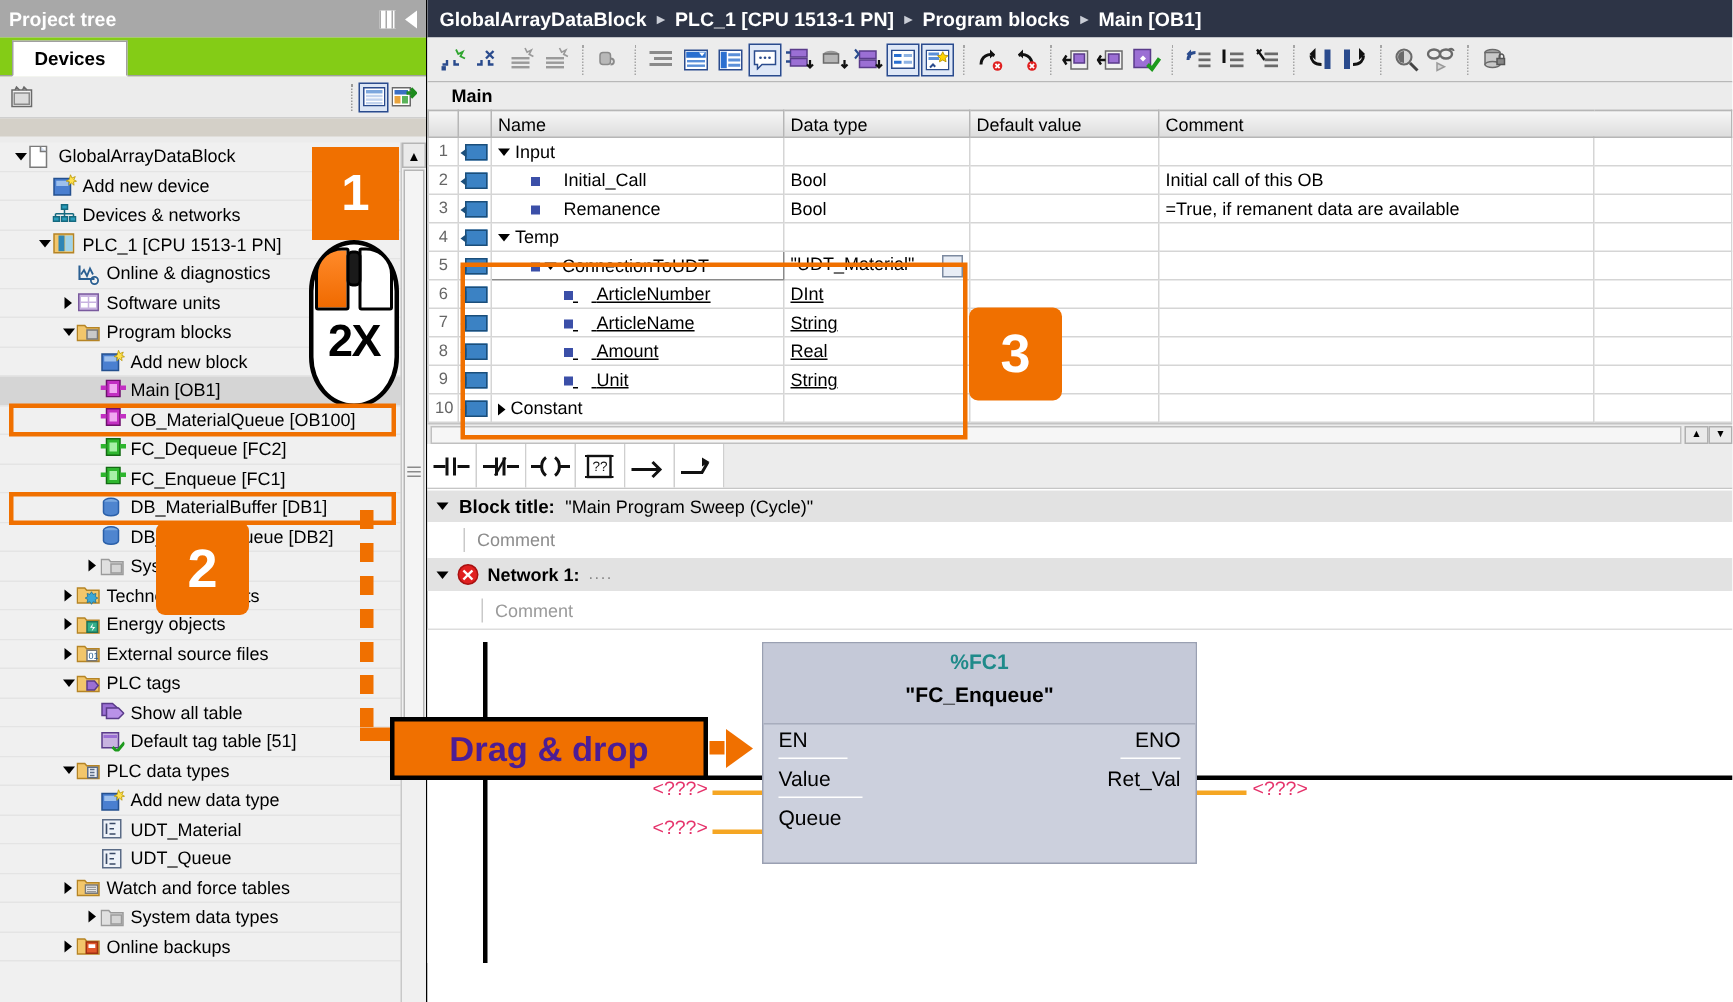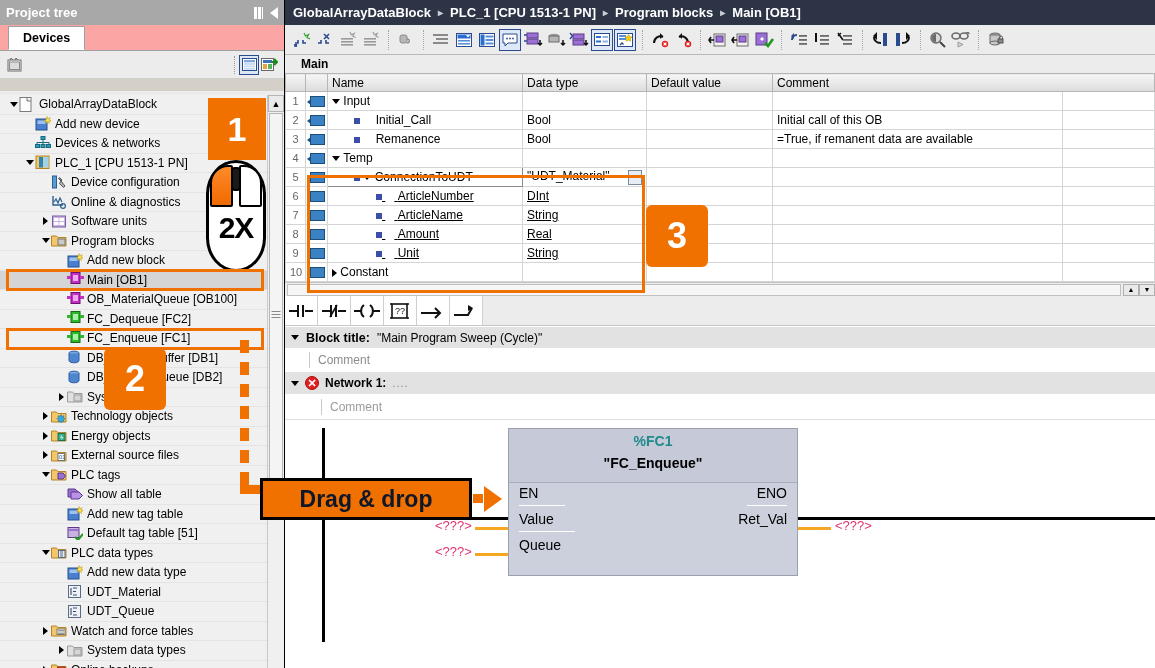--- a/index.html
+++ b/index.html
@@ -44,9 +44,9 @@
   }
 
   .tabs-row {
-    height: 26px; background: #fca5a5;
+    height: 26px; background: #84cc16;
     border-bottom: 1px solid #a0a0a0;
-    display: flex; align-items: flex-start; padding-left: 8px;
+    display: flex; align-items: center; padding-left: 8px;
   }
   .tab-devices {
     height: 24px; background: #fff;

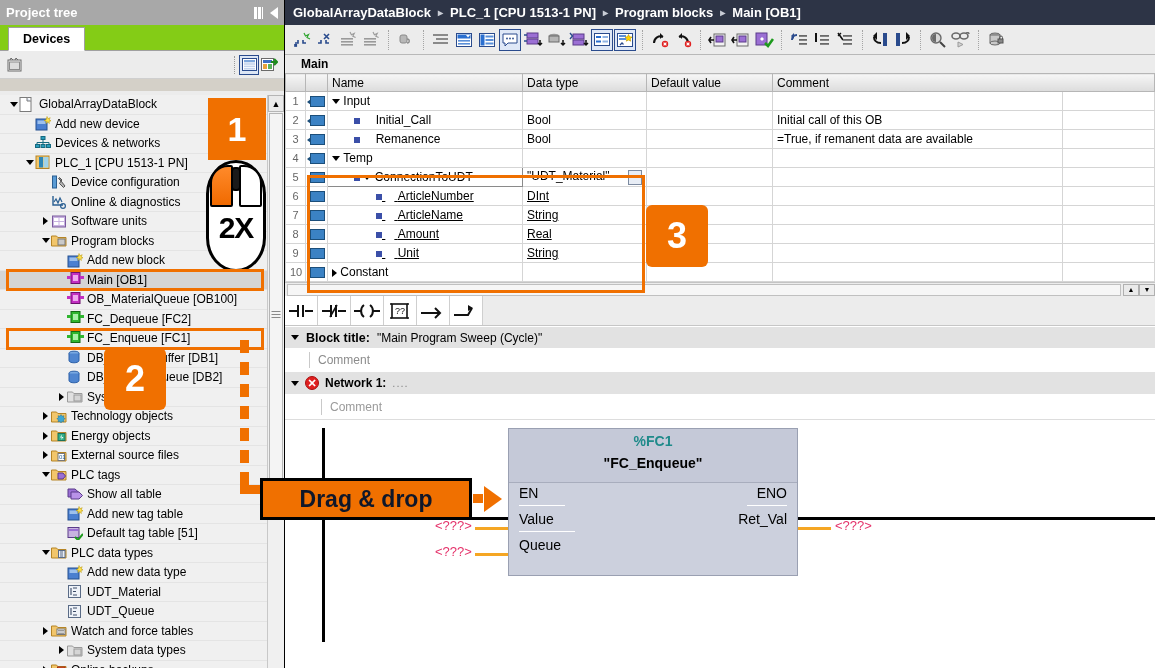--- a/index.html
+++ b/index.html
@@ -339,16 +339,6 @@
               <rect x="8.5" y="2" width="5" height="10.5" fill="#9fd3ea"></rect>
             </svg></span>
           <span class="tlabel">PLC_1 [CPU 1513-1 PN]</span>
-        </div>
-        <div class="trow">
-          <span style="width: 38px; flex: 0 0 auto;"></span>
-          <span class="exp"></span>
-          <span class="tico"><svg width="16" height="15">
-              <rect x="1.5" y="1" width="4" height="12" fill="#5a9bd4" stroke="#2a5f92"></rect>
-              <path d="M8.5 2.5l2.5 2.5-1 1-2.5-2.5z" fill="#8a8a8a" stroke="#555"></path>
-              <path d="M10 6l4 5-1.5 1.5-4-4z" fill="#b5b5b5" stroke="#555"></path>
-            </svg></span>
-          <span class="tlabel">Device configuration</span>
         </div>
         <div class="trow">
           <span style="width: 38px; flex: 0 0 auto;"></span>

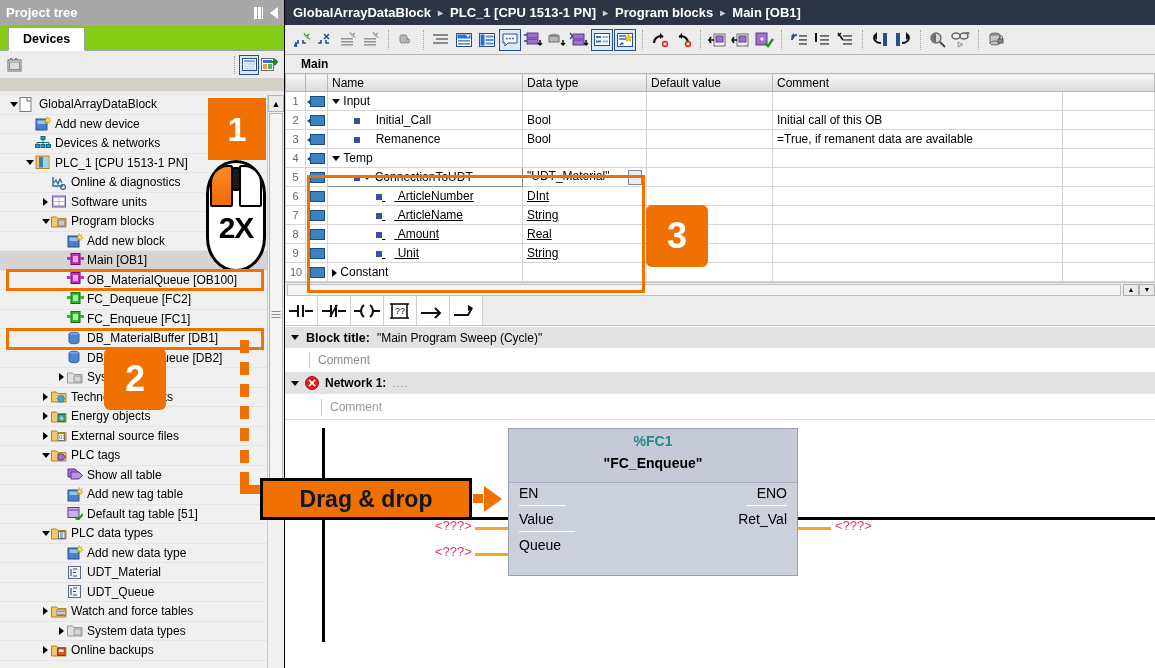--- a/index.html
+++ b/index.html
@@ -512,16 +512,6 @@
               <path d="M4 5h8l3.5 3.5L12 12H4z" fill="#b992e8" stroke="#5a3b8a"></path>
             </svg></span>
           <span class="tlabel">Show all table</span>
-        </div>
-        <div class="trow">
-          <span style="width: 54px; flex: 0 0 auto;"></span>
-          <span class="exp"></span>
-          <span class="tico"><svg width="16" height="15">
-              <rect x="1" y="3" width="11" height="11" fill="#4a7fd0" stroke="#24508f"></rect>
-              <rect x="2.5" y="4.5" width="8" height="3.5" fill="#9dc0ec"></rect>
-              <path d="M12 0.5l1 2.2 2.2-1-1 2.2 2.2 1-2.4.3.4 2.3-1.8-1.5-1.7 1.5.4-2.3-2.2-.5 2-1z" fill="#ffe14d" stroke="#b79400" stroke-width="0.5"></path>
-            </svg></span>
-          <span class="tlabel">Add new tag table</span>
         </div>
         <div class="trow">
           <span style="width: 54px; flex: 0 0 auto;"></span>

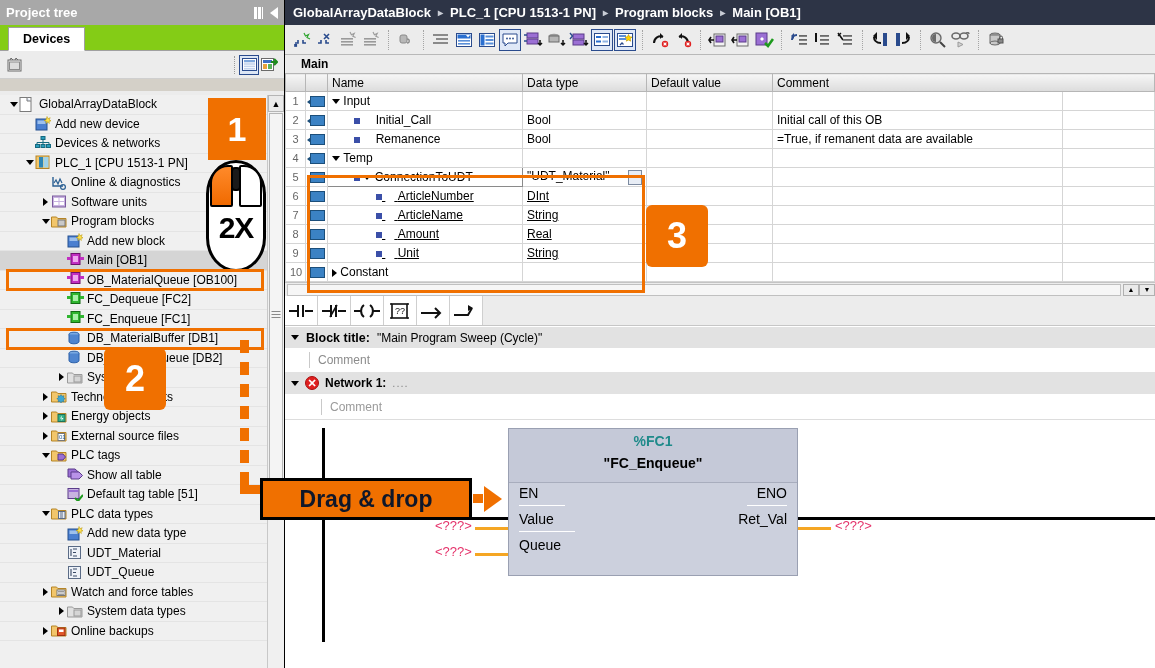--- a/index.html
+++ b/index.html
@@ -228,7 +228,7 @@
 
   .dragdrop {
     position:absolute; background:#f07000; border:3px solid #000;
-    color:#0f172a; font-weight:bold; font-size:23px;
+    color:#4c1d95; font-weight:bold; font-size:23px;
     display:flex; align-items:center; justify-content:center;
     padding: 0 14px;
   }

